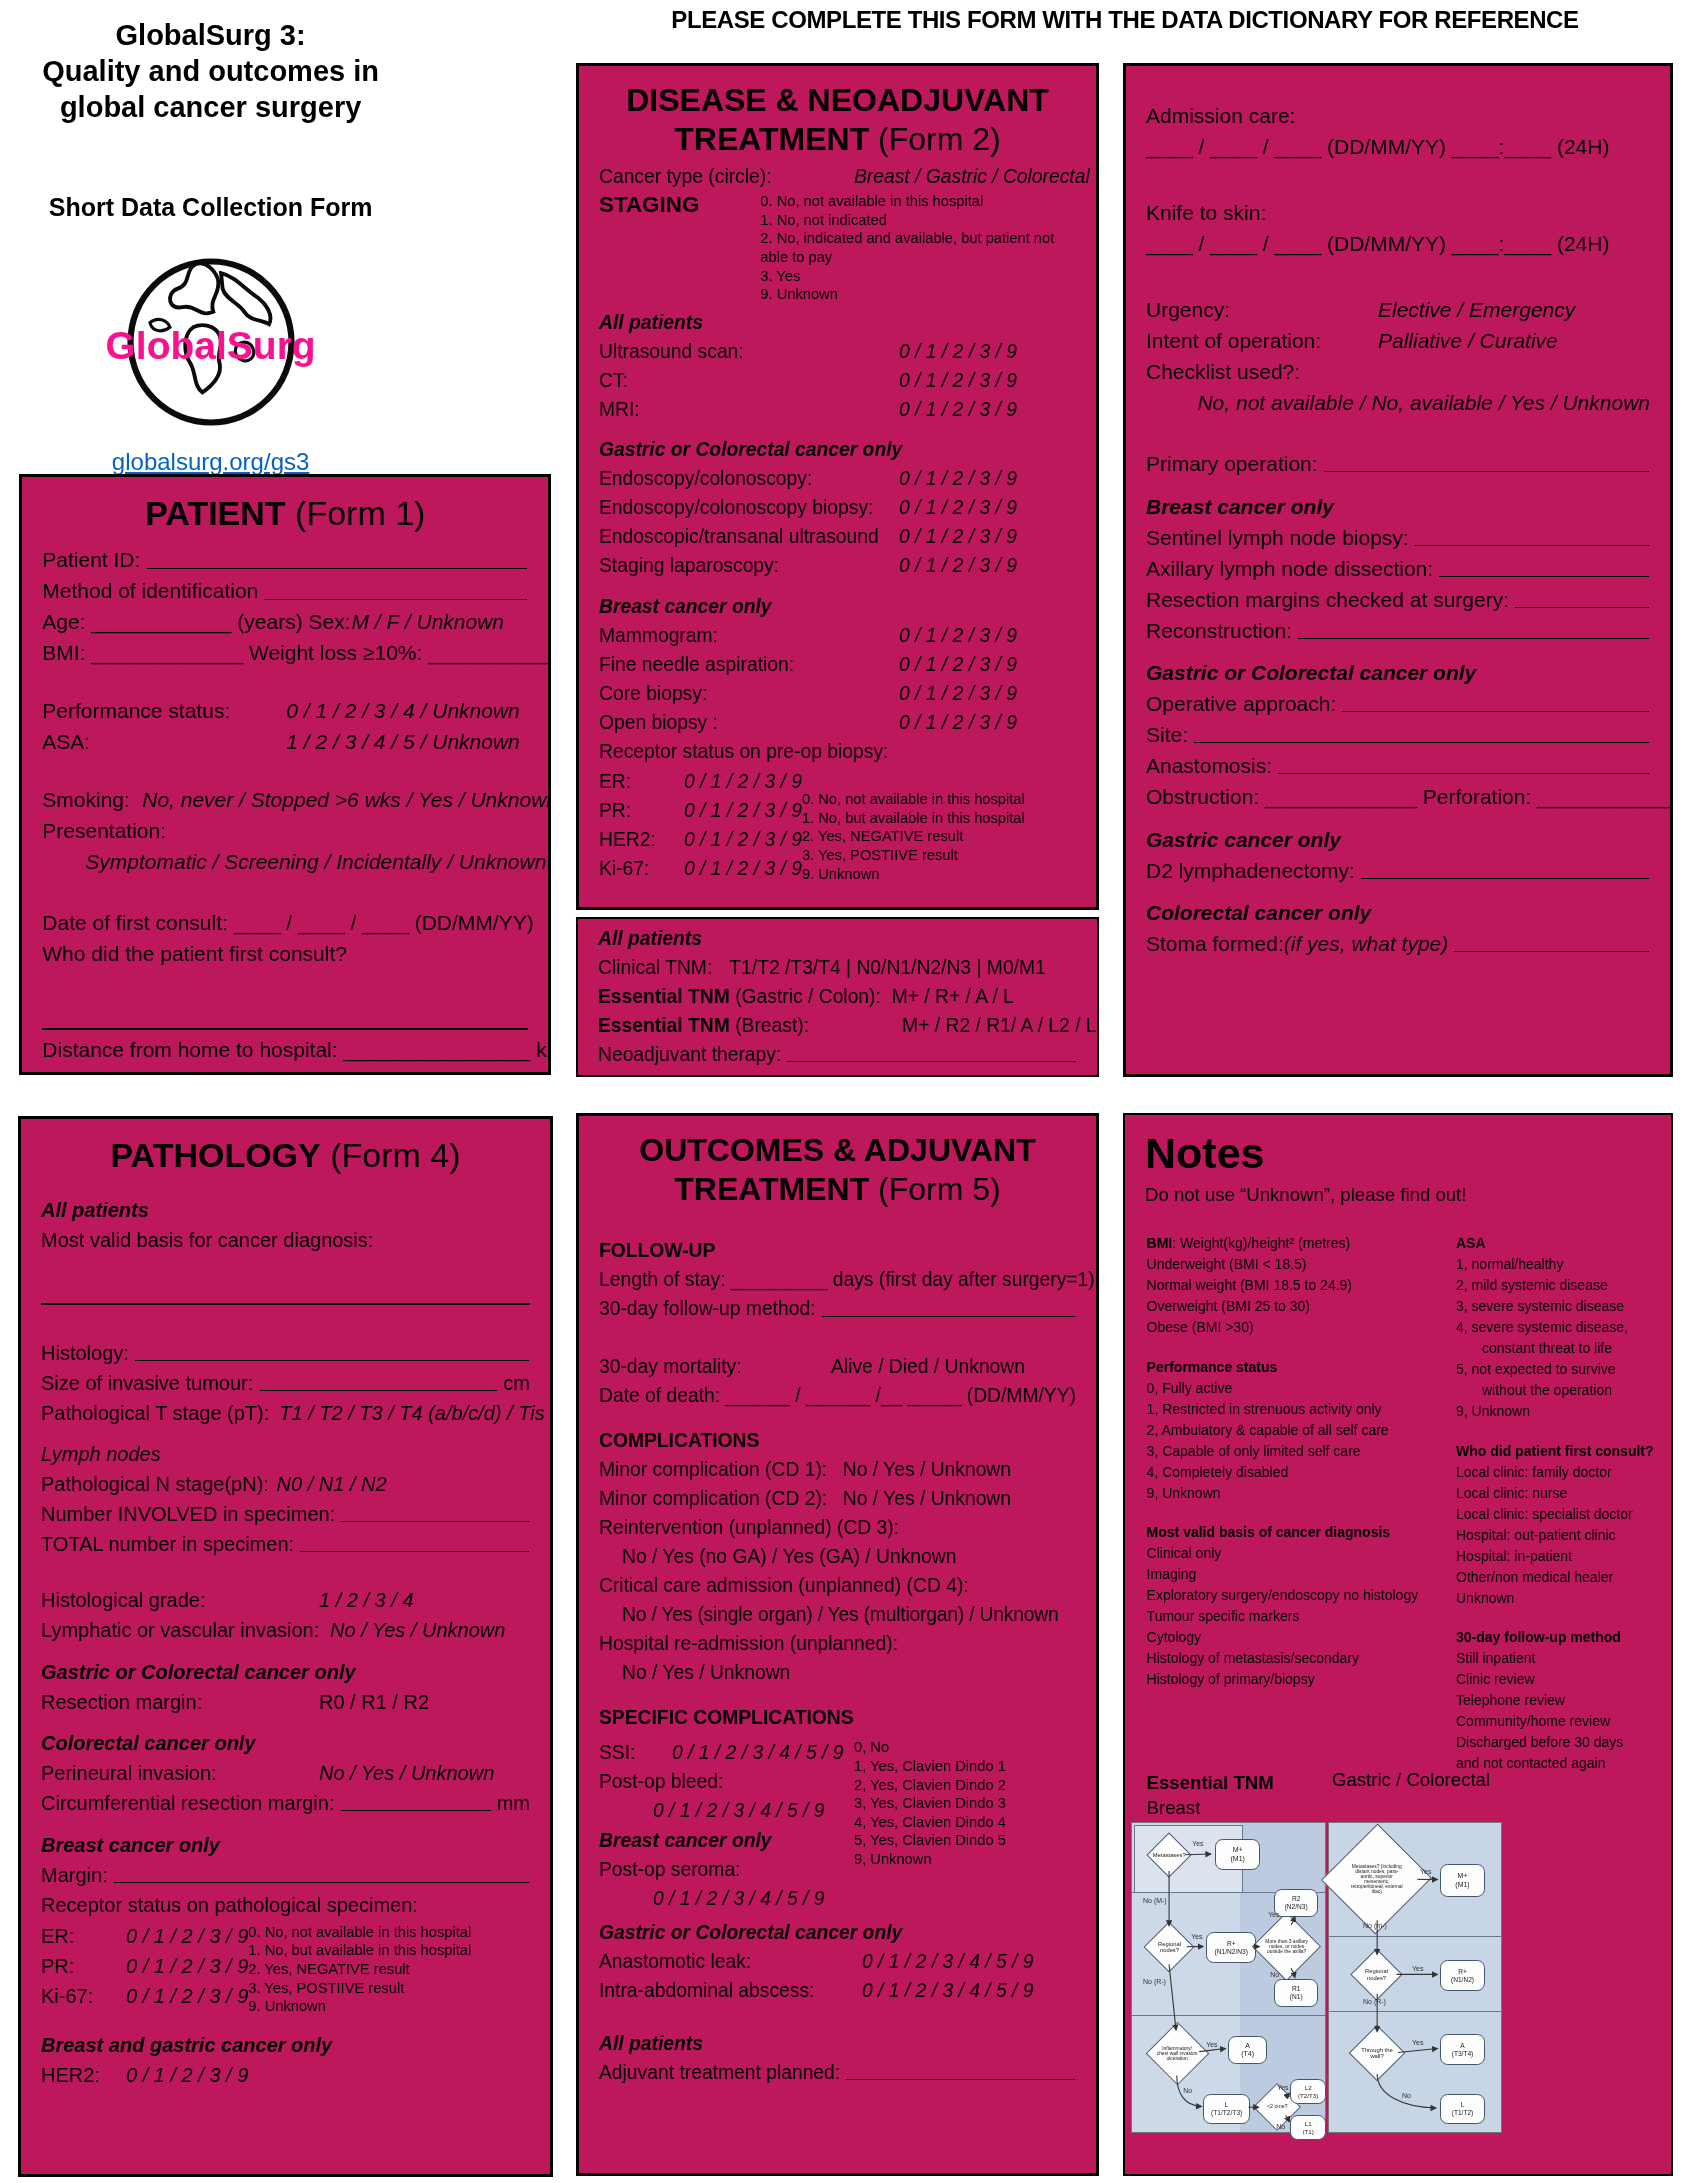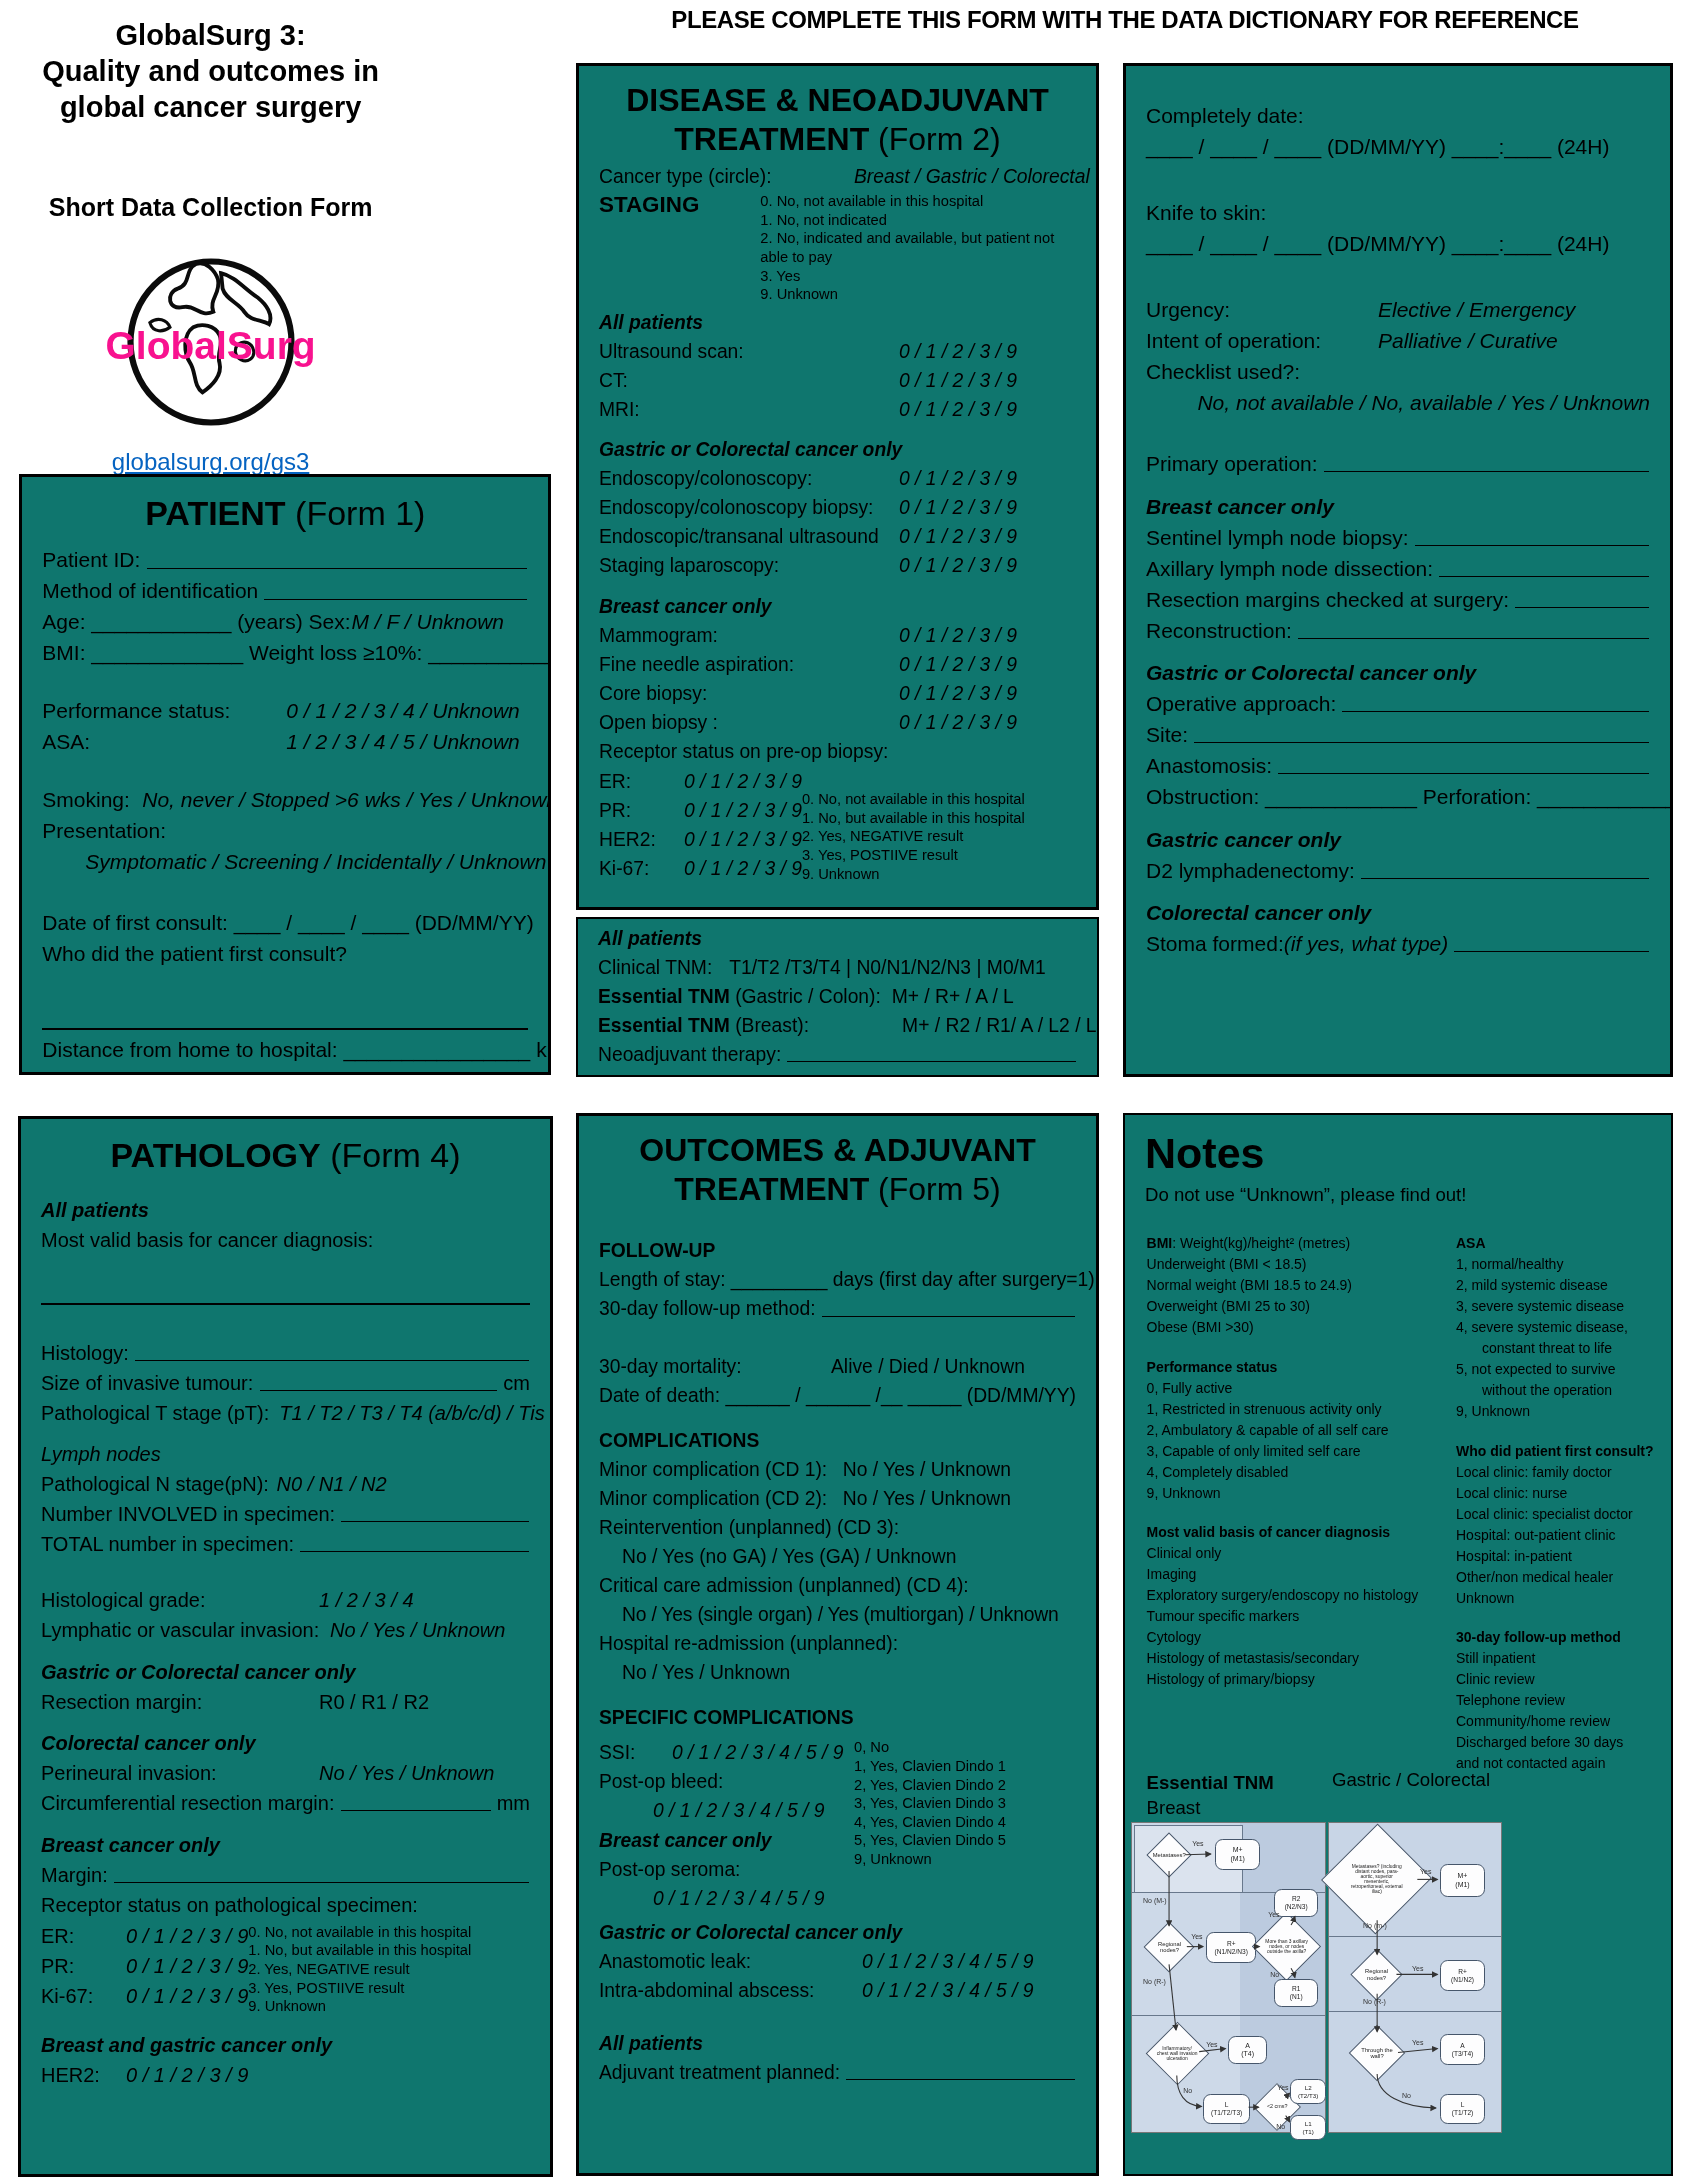--- a/index.html
+++ b/index.html
@@ -17,7 +17,7 @@
   .link{display:inline-block;margin-top:17px;font-size:24px;color:#0563C1;
         text-decoration:underline;cursor:pointer;}
   
-  .panel{position:absolute;background:#0f766e;border:3.1px solid #000;box-sizing:border-box;
+  .panel{position:absolute;background:#be185d;border:3.1px solid #000;box-sizing:border-box;
          padding:12.4px 20px;overflow:hidden;}
   .ptitle{text-align:center;font-size:34px;margin:3.1px 0 14px;line-height:42px;}
   .tb{font-weight:bold;}

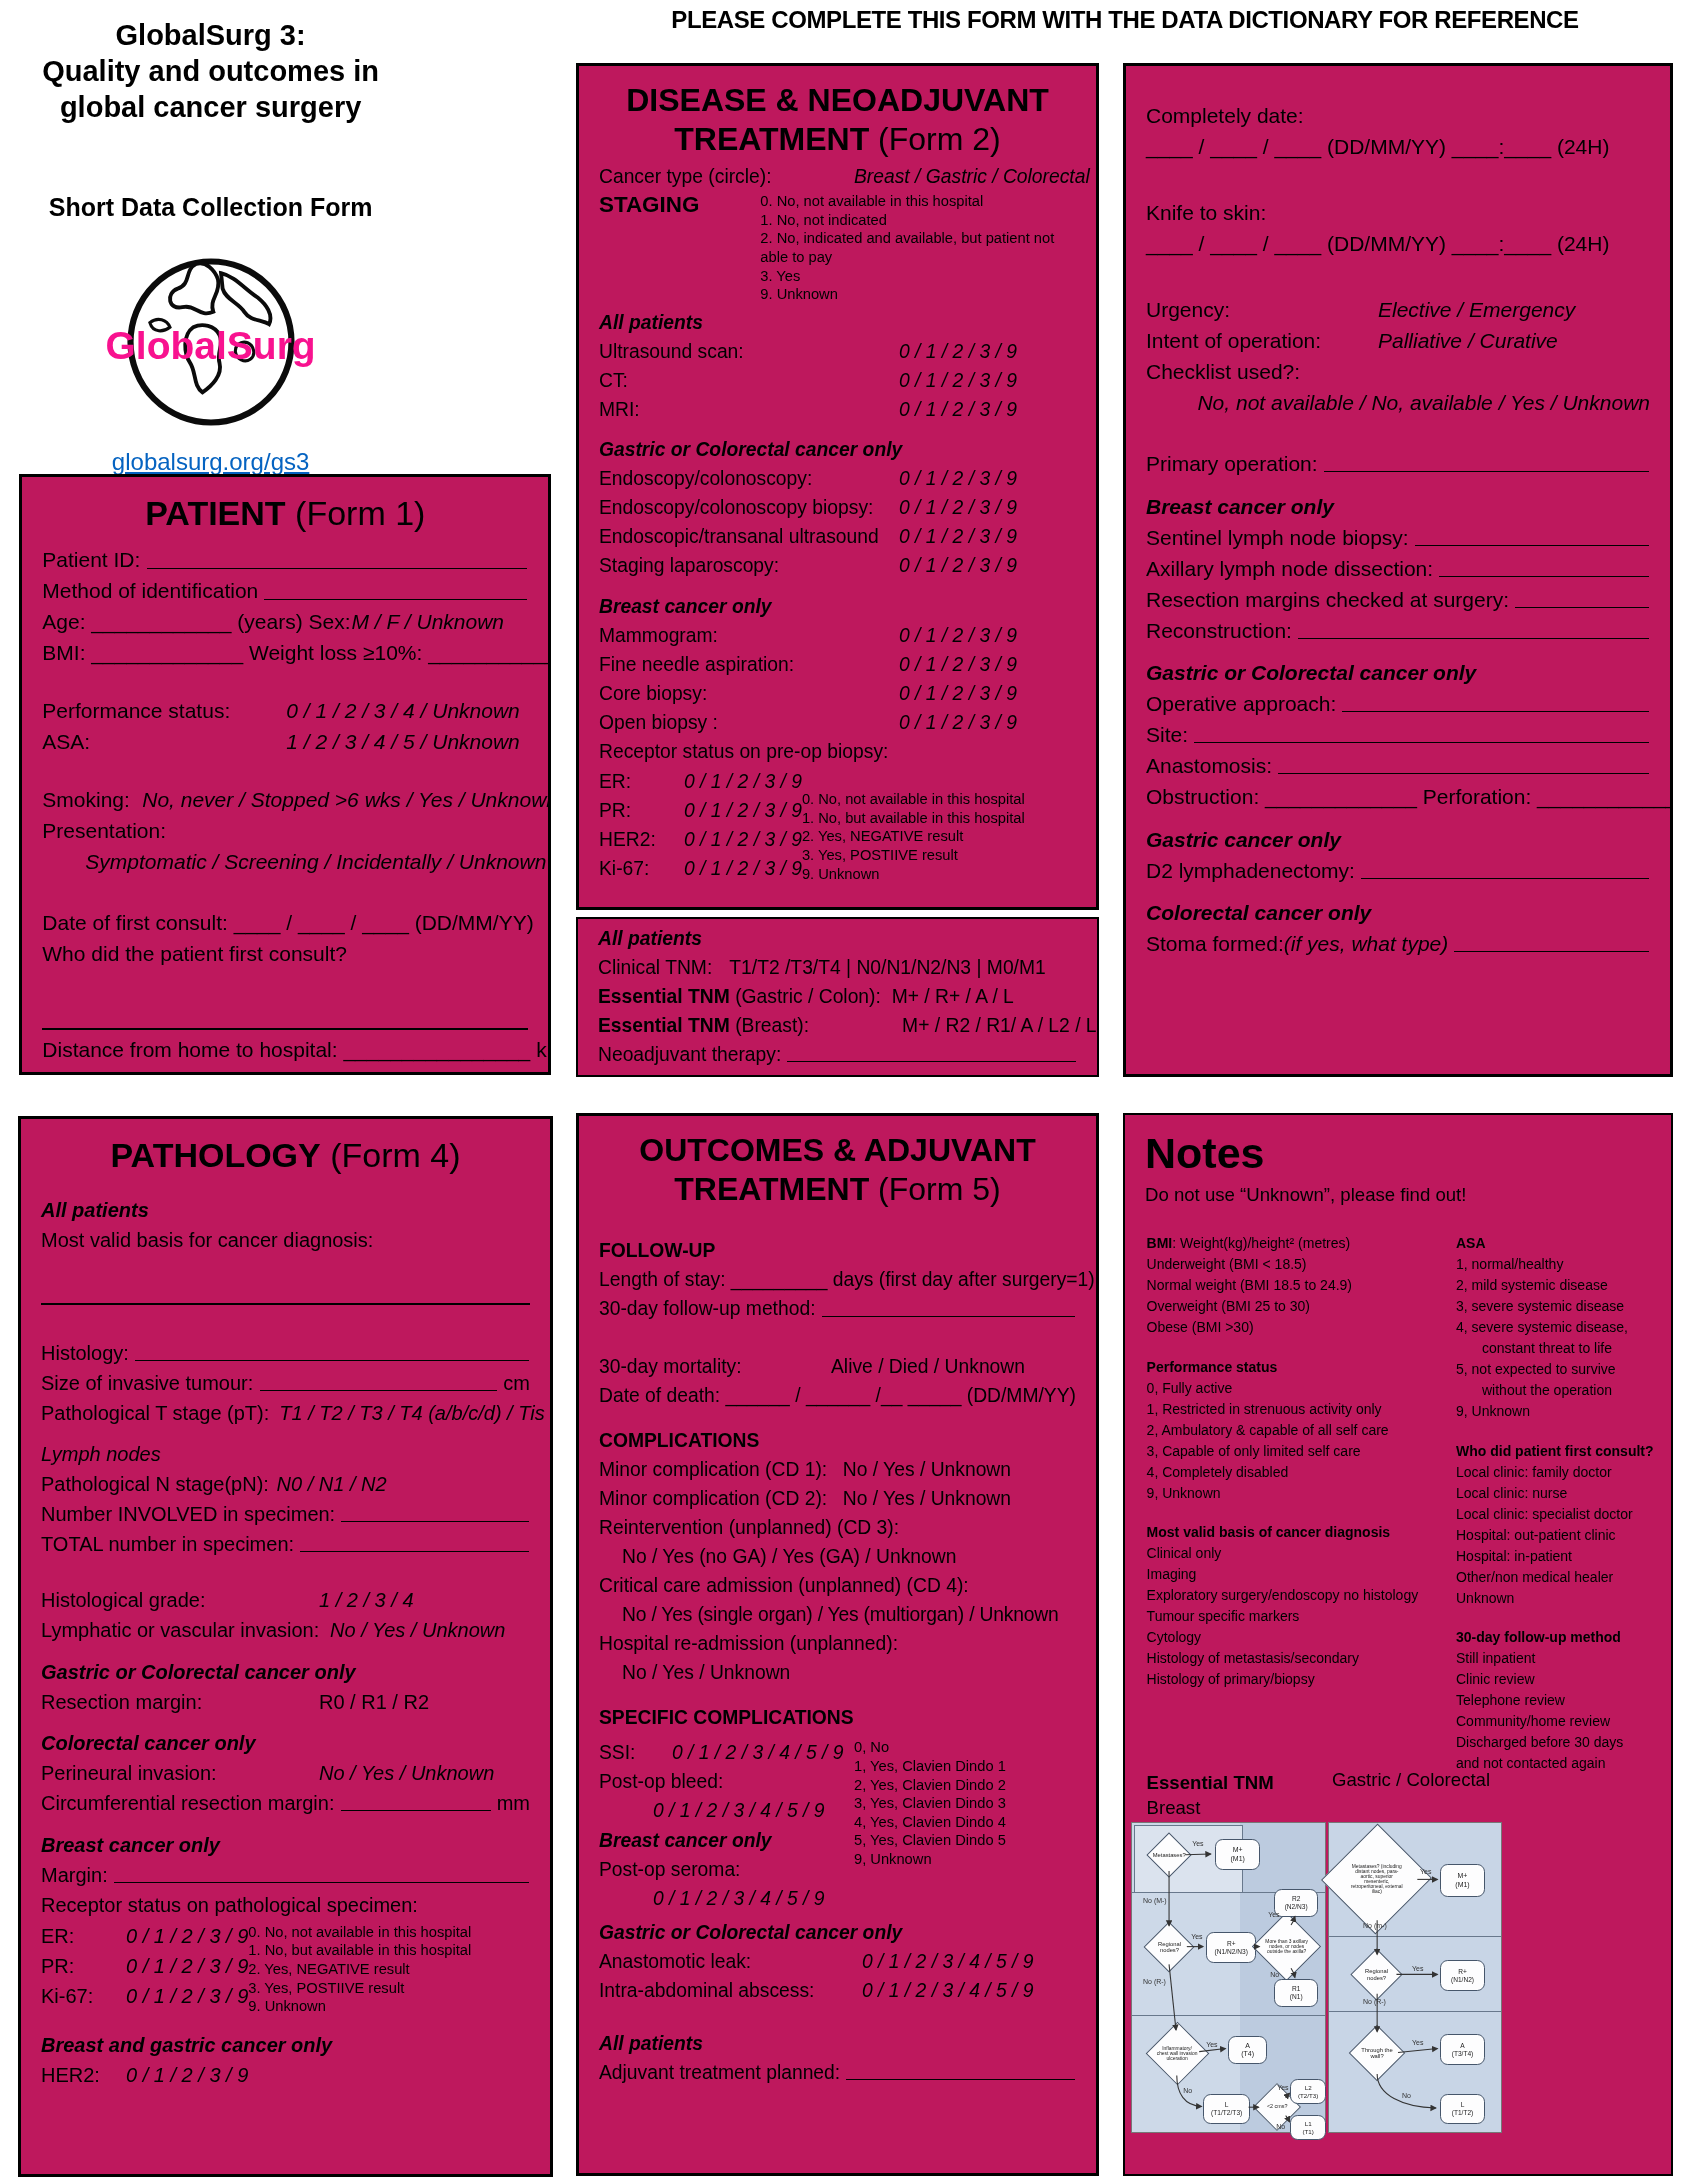--- a/index.html
+++ b/index.html
@@ -261,7 +261,7 @@
   <section class="panel f3">
     <div style="height:18.6px"></div>
     <div class="row">
-        <span class="lbl">Completely date:</span>
+        <span class="lbl">Admission care:</span>
       </div>
     <div class="row">
         <span class="lbl">____ / ____ / ____ (DD/MM/YY) ____:____ (24H)</span>

